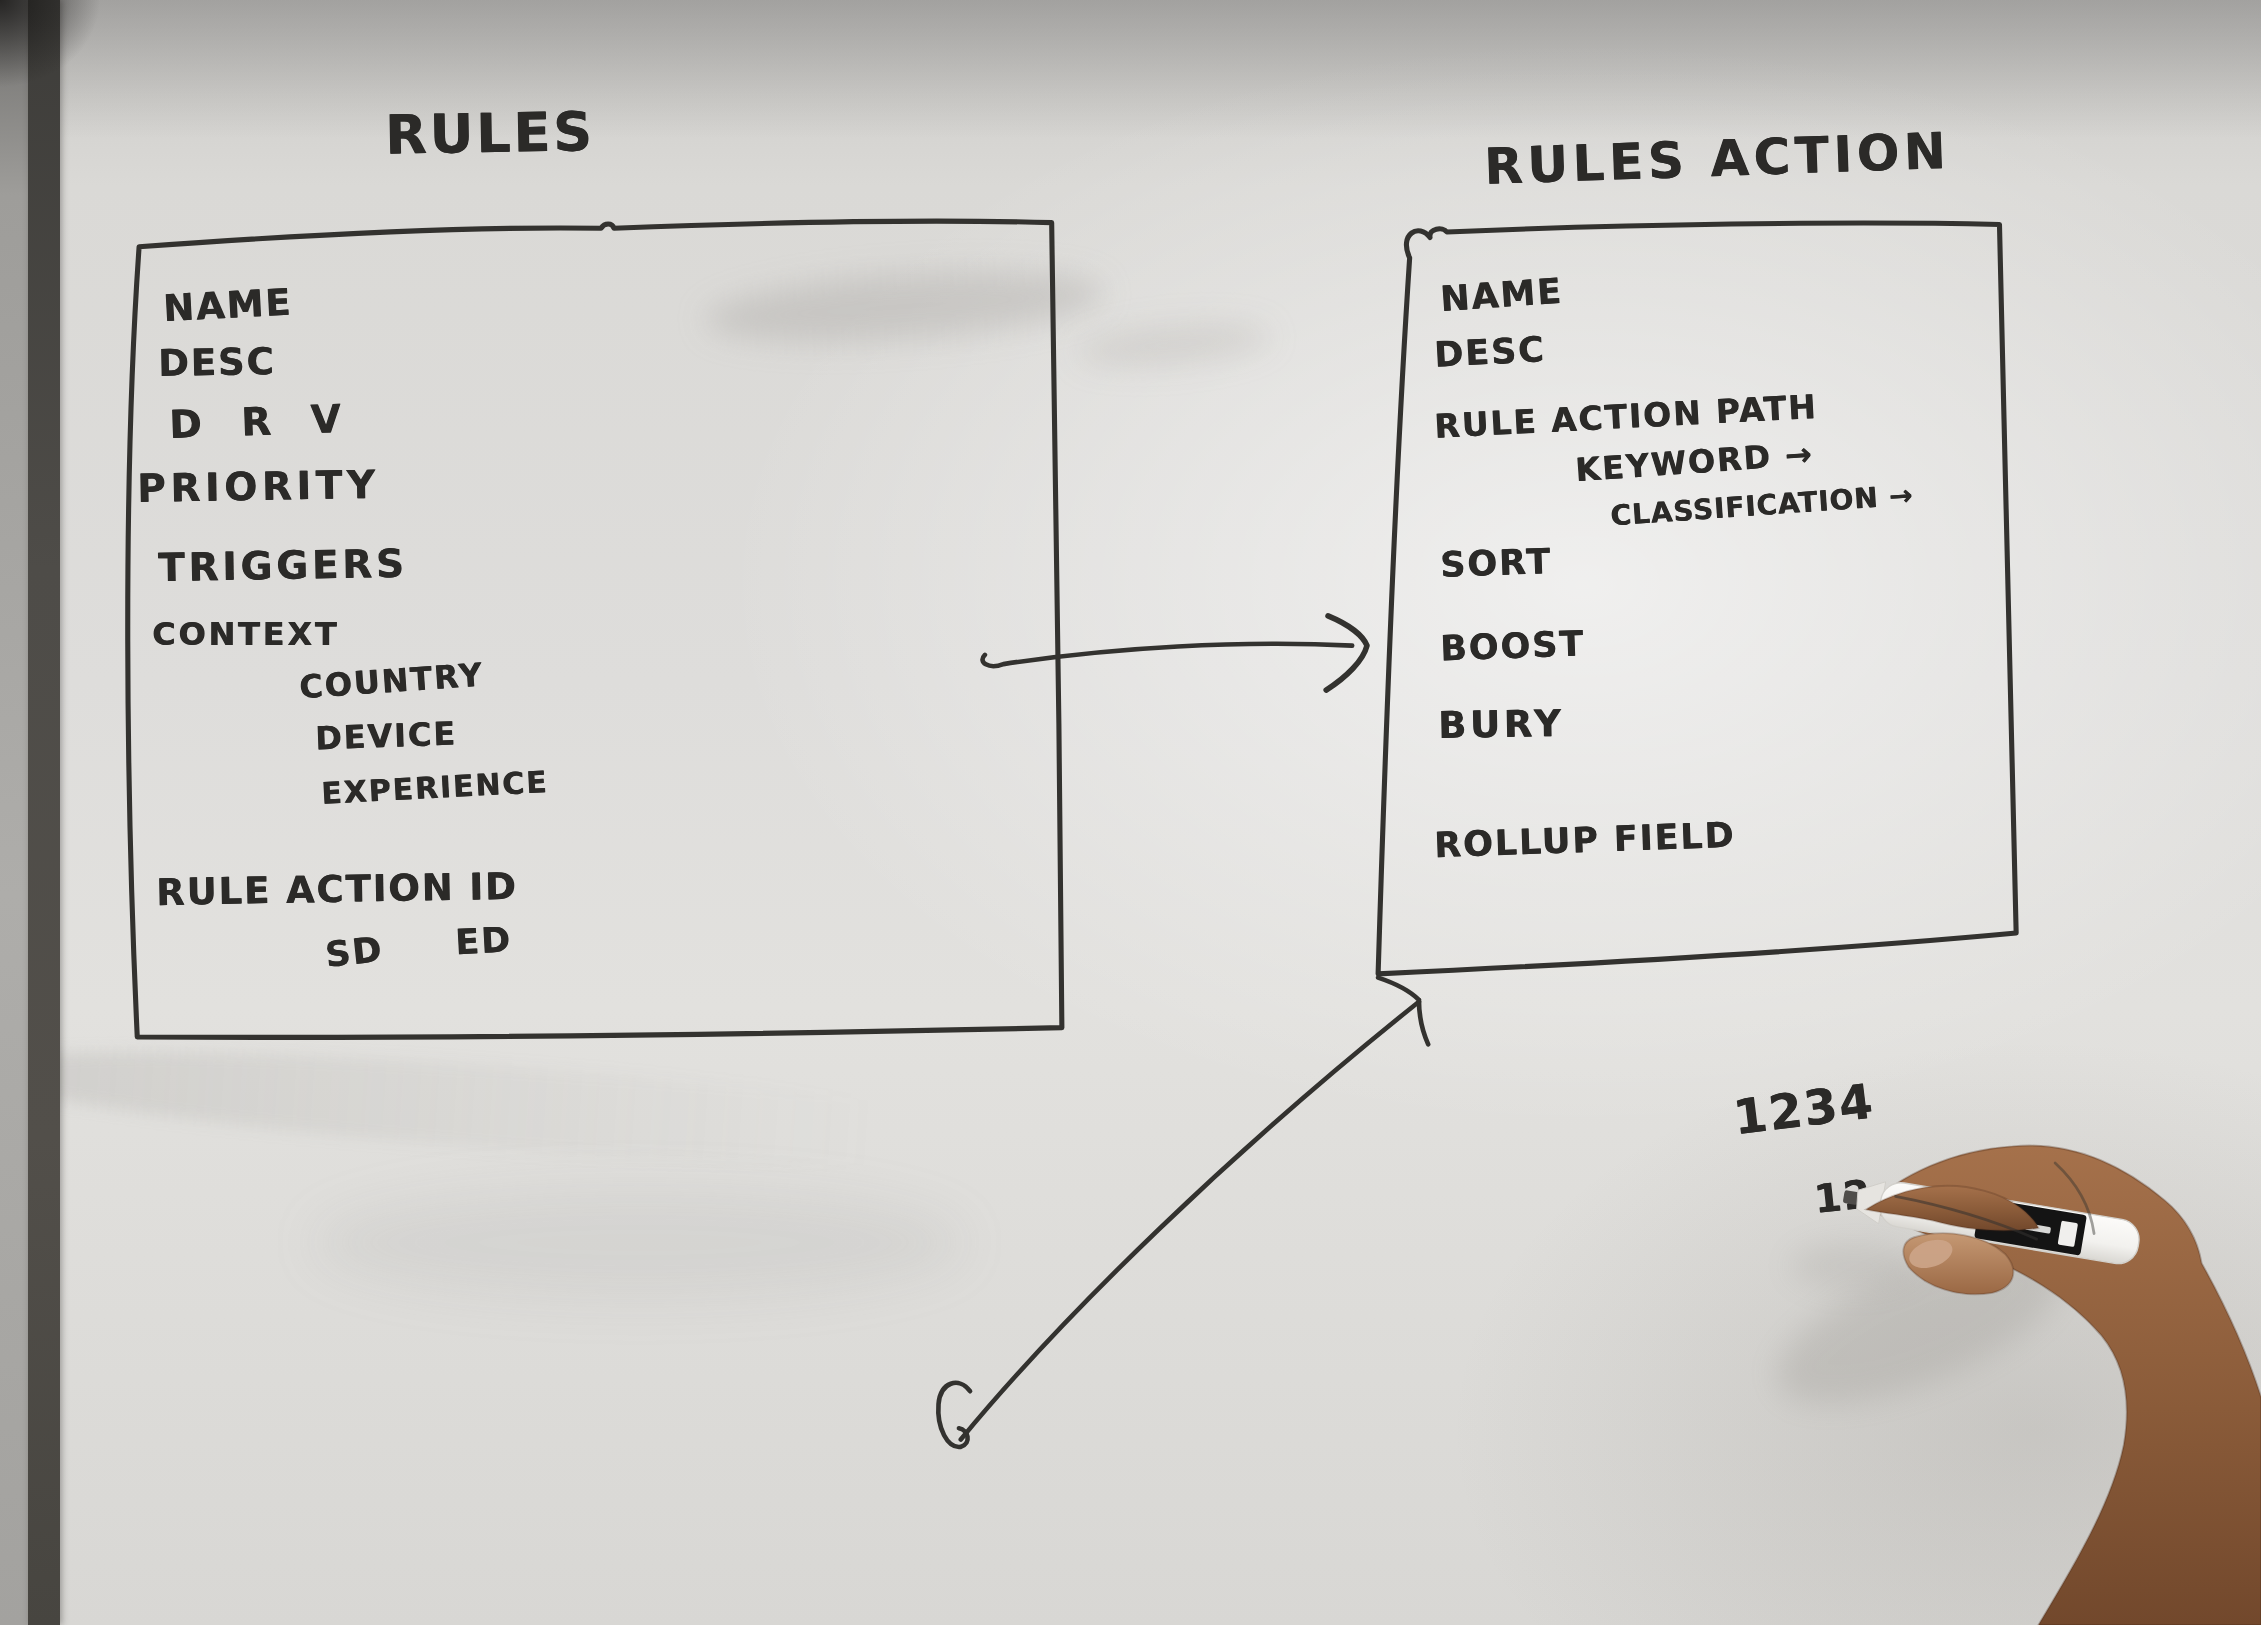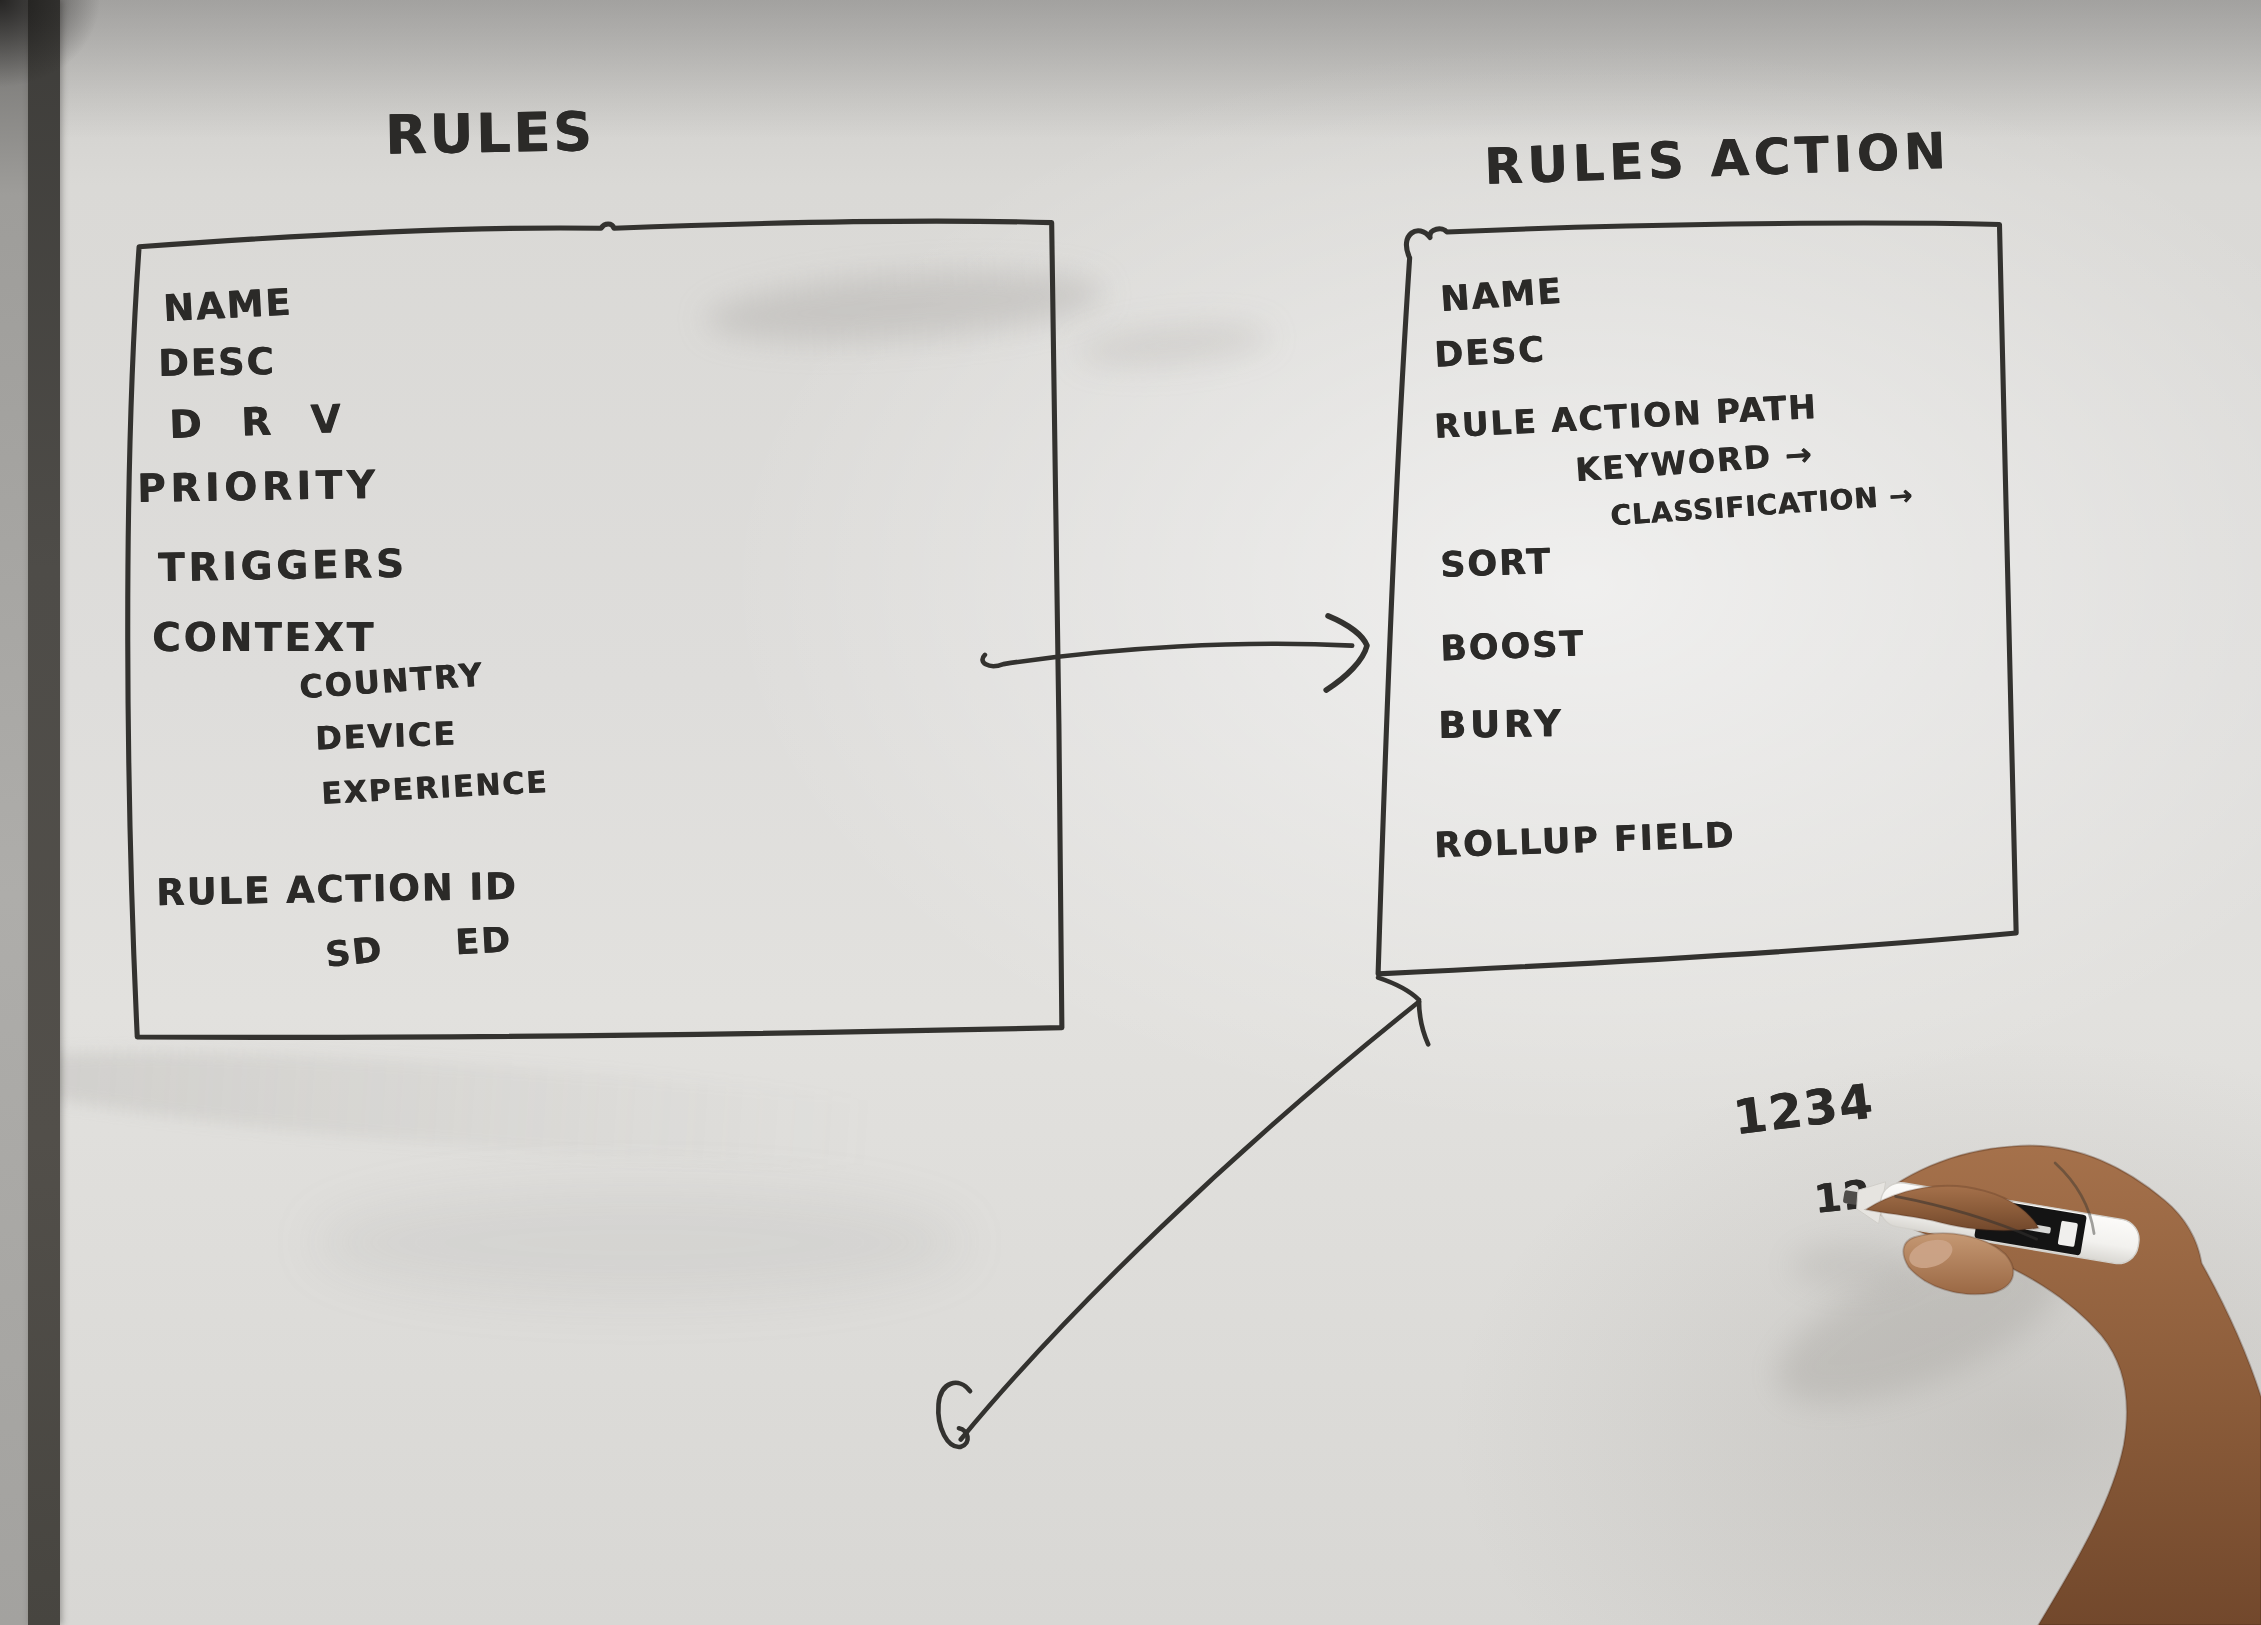--- a/index.html
+++ b/index.html
@@ -91,7 +91,7 @@
 <div class="lbl" style="left:169px;top:399px;font-size:39px;--r:-2deg;--ls:13px">D R V</div>
 <div class="lbl" style="left:137px;top:464px;font-size:39px;--r:-1deg;--ls:4.6px">PRIORITY</div>
 <div class="lbl" style="left:158px;top:543px;font-size:39px;--r:-1deg;--ls:3.7px">TRIGGERS</div>
-<div class="lbl" style="left:152px;top:615px;font-size:39px;--r:0deg;--ls:2.8px">CONTEXT</div>
+<div class="lbl" style="left:152px;top:615px;font-size:32px;--r:0deg;--ls:2.8px">CONTEXT</div>
 <div class="lbl" style="left:299px;top:662px;font-size:32px;--r:-4deg">COUNTRY</div>
 <div class="lbl" style="left:315px;top:717px;font-size:32px;--r:-2deg">DEVICE</div>
 <div class="lbl" style="left:321px;top:770px;font-size:30px;--r:-3deg">EXPERIENCE</div>

